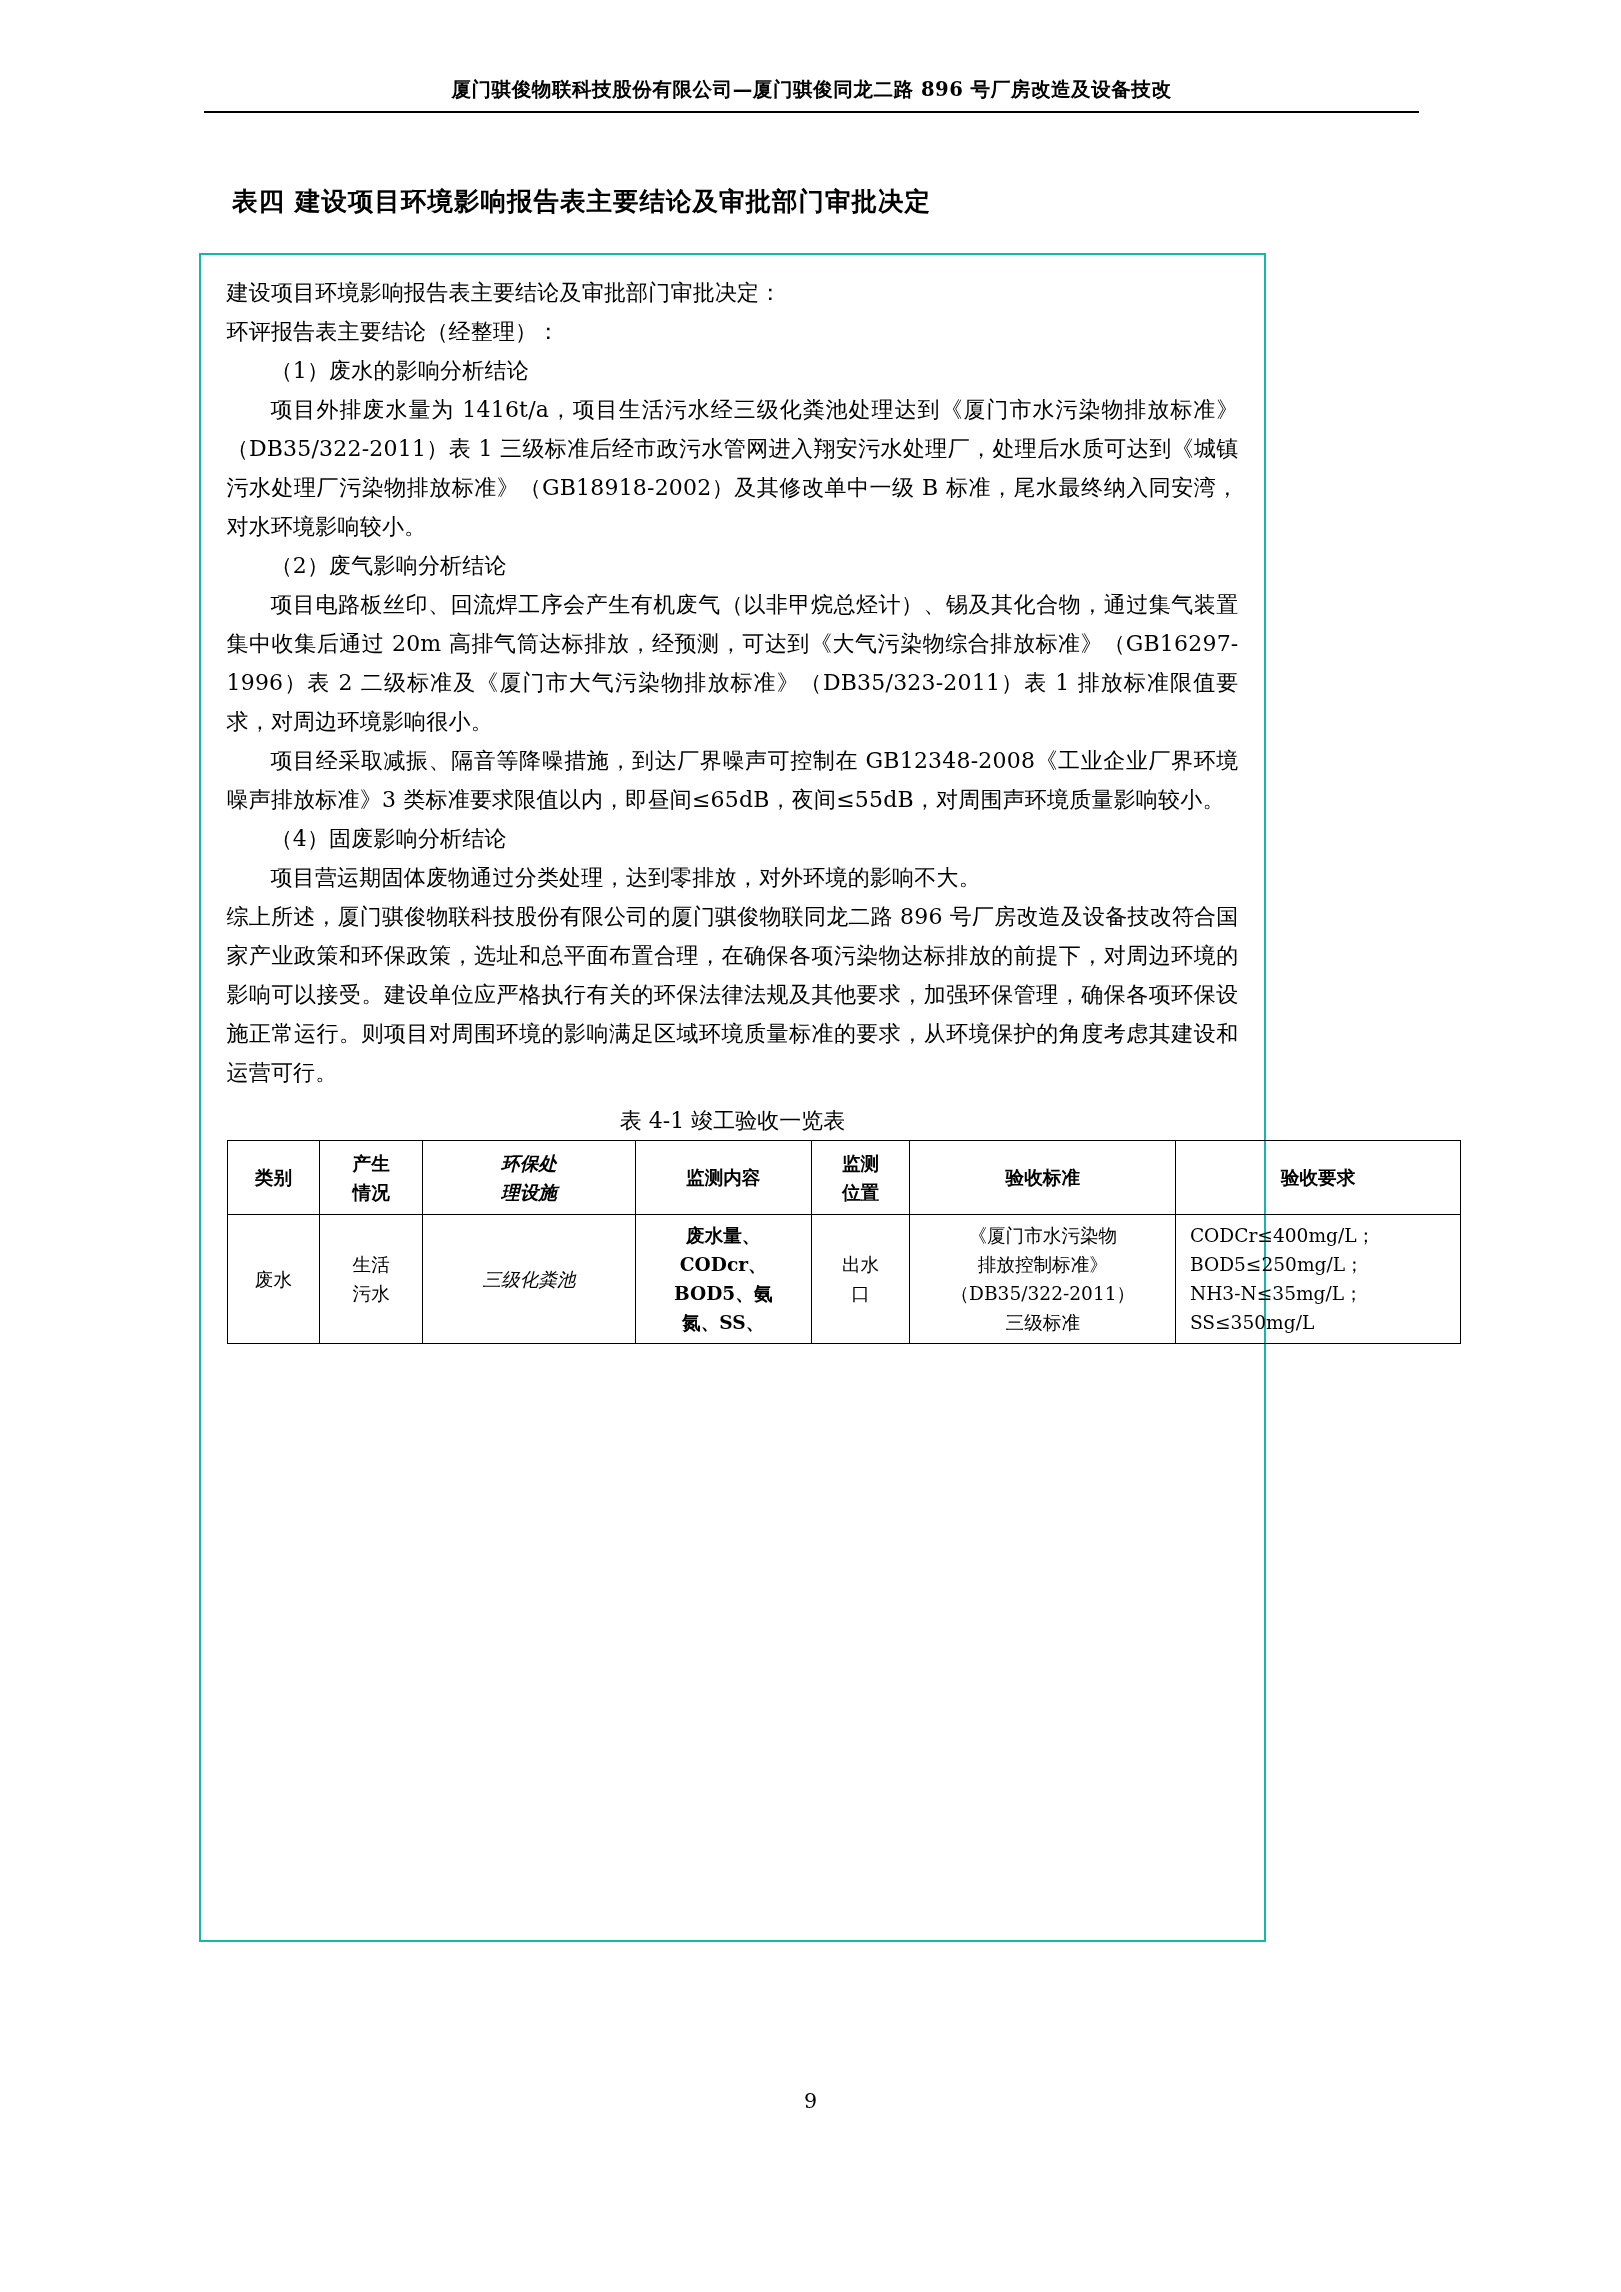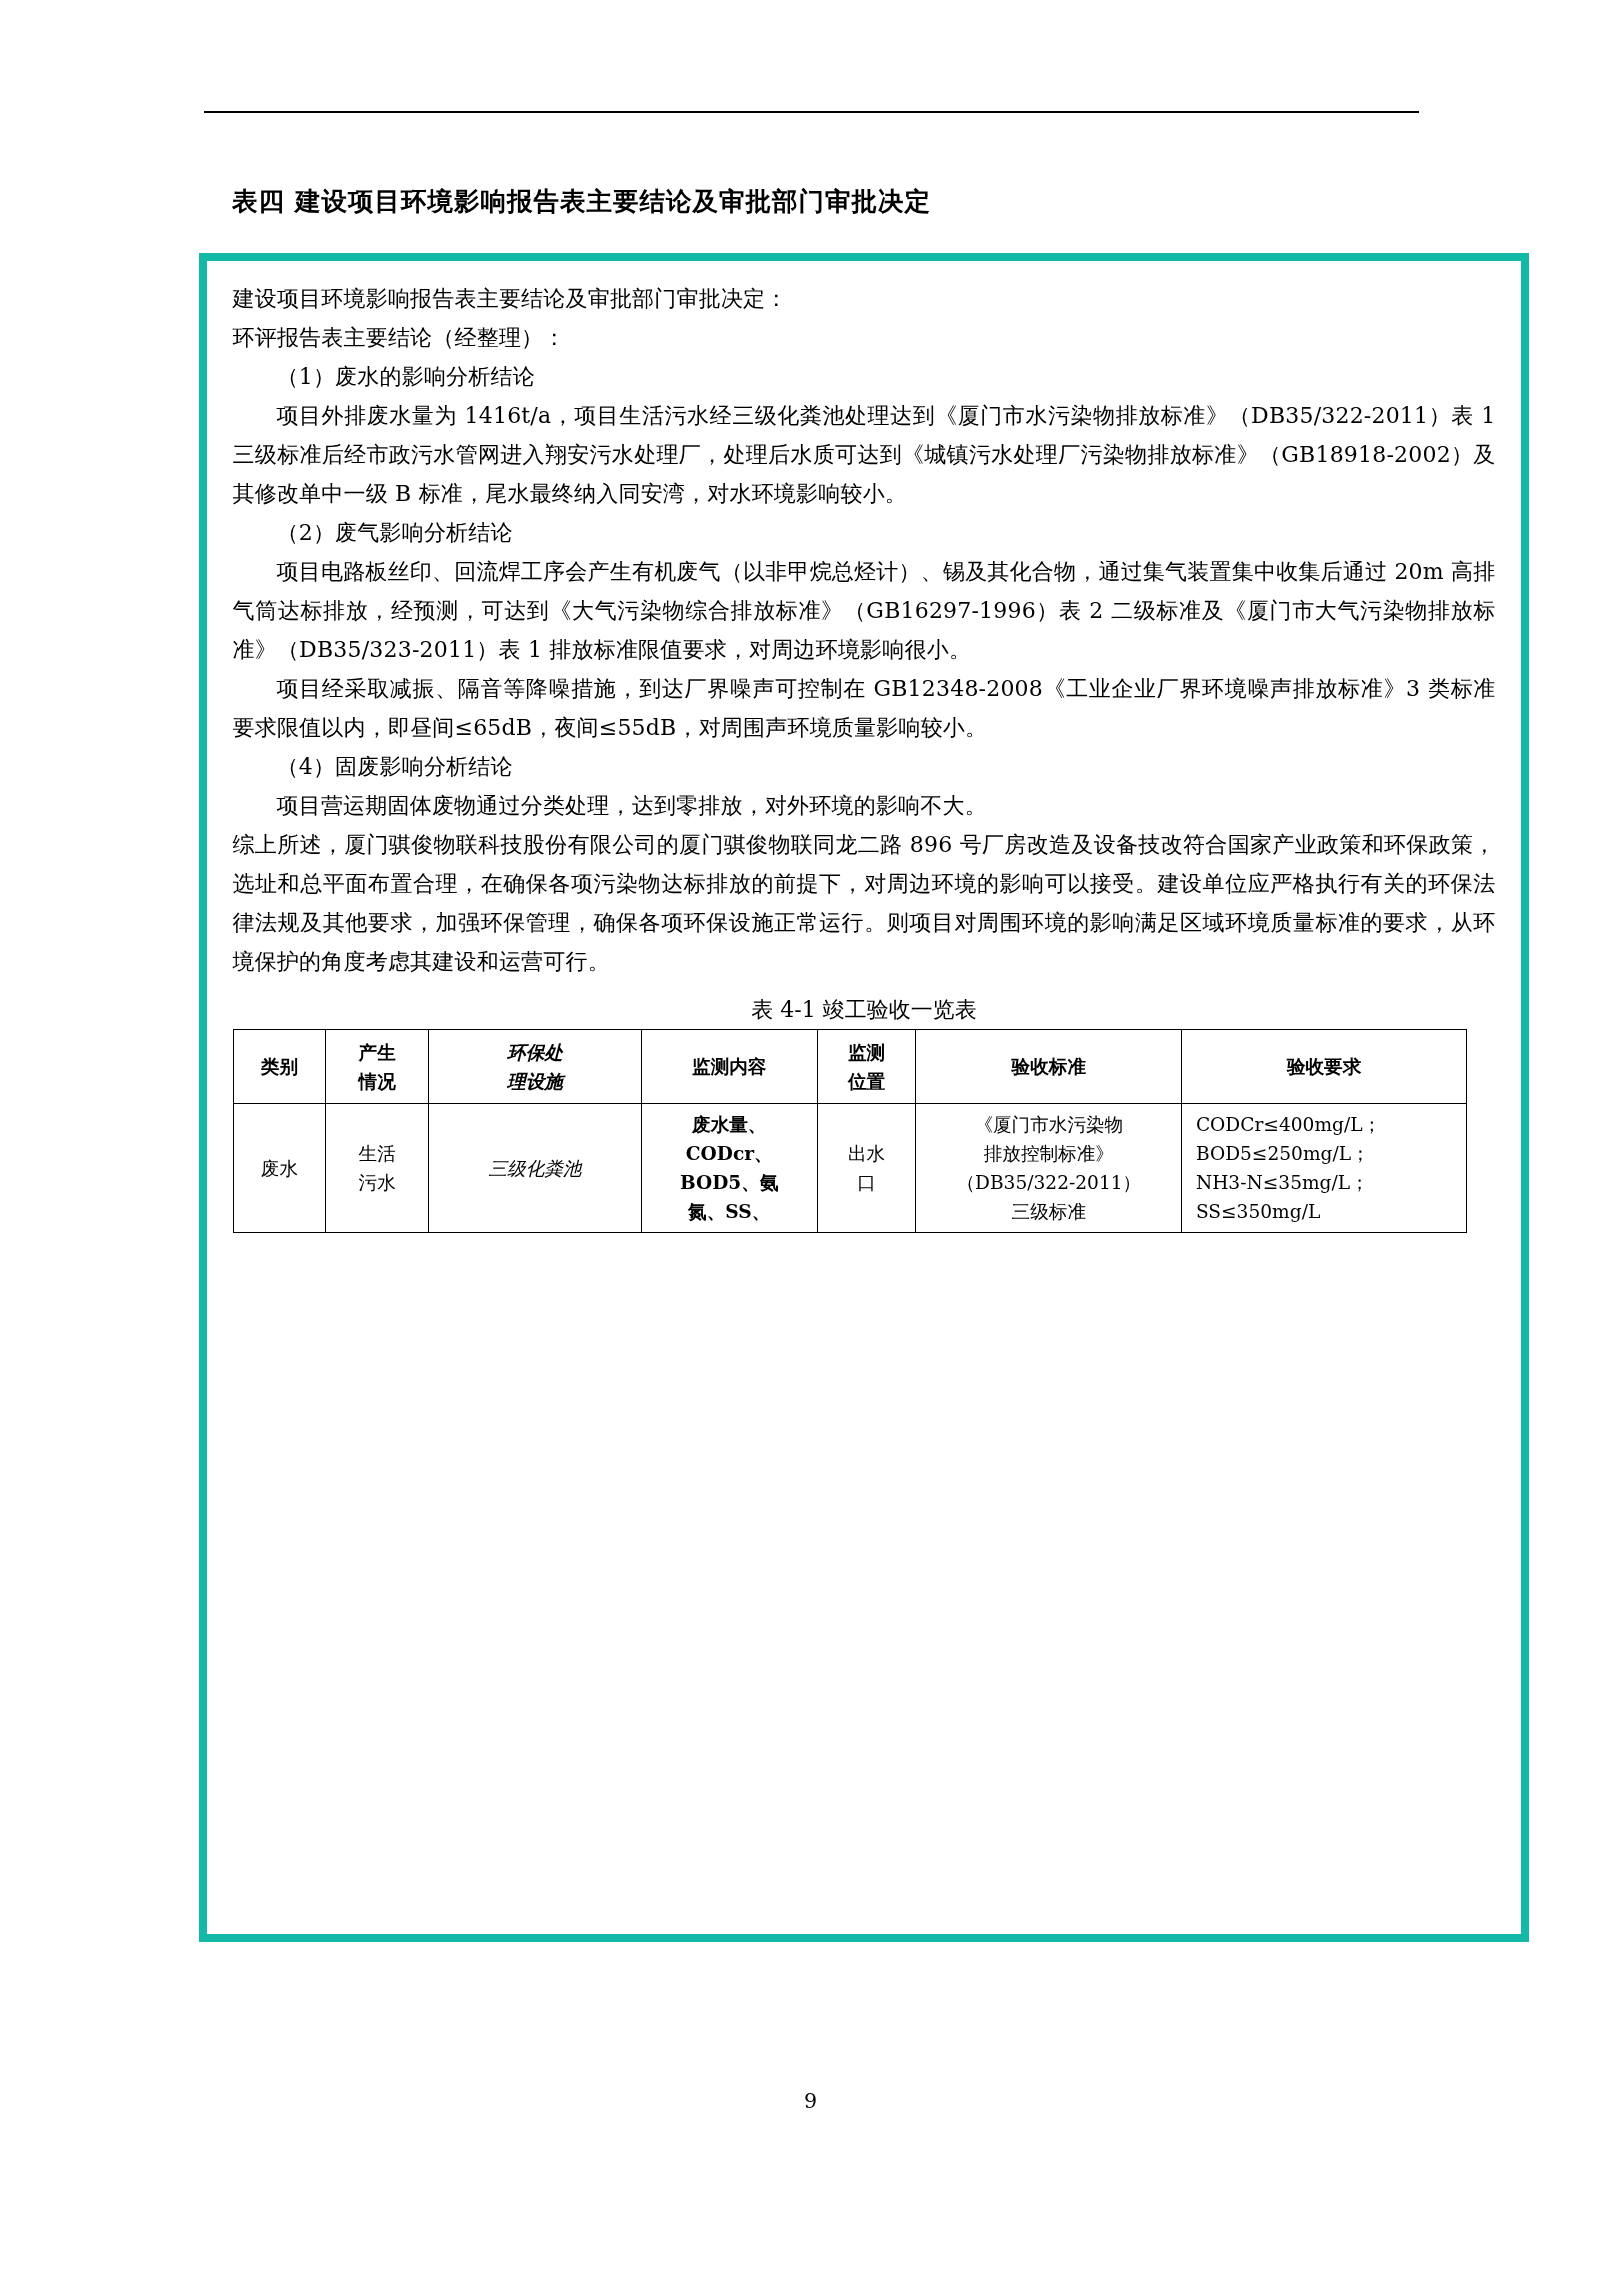--- a/index.html
+++ b/index.html
@@ -130,6 +130,7 @@
 
 <div class="page">
 
+  <div class="page-header">厦门骐俊物联科技股份有限公司—厦门骐俊同龙二路 896 号厂房改造及设备技改</div>
   <div class="header-rule"></div>
 
   <div class="section-title">表四 建设项目环境影响报告表主要结论及审批部门审批决定</div>

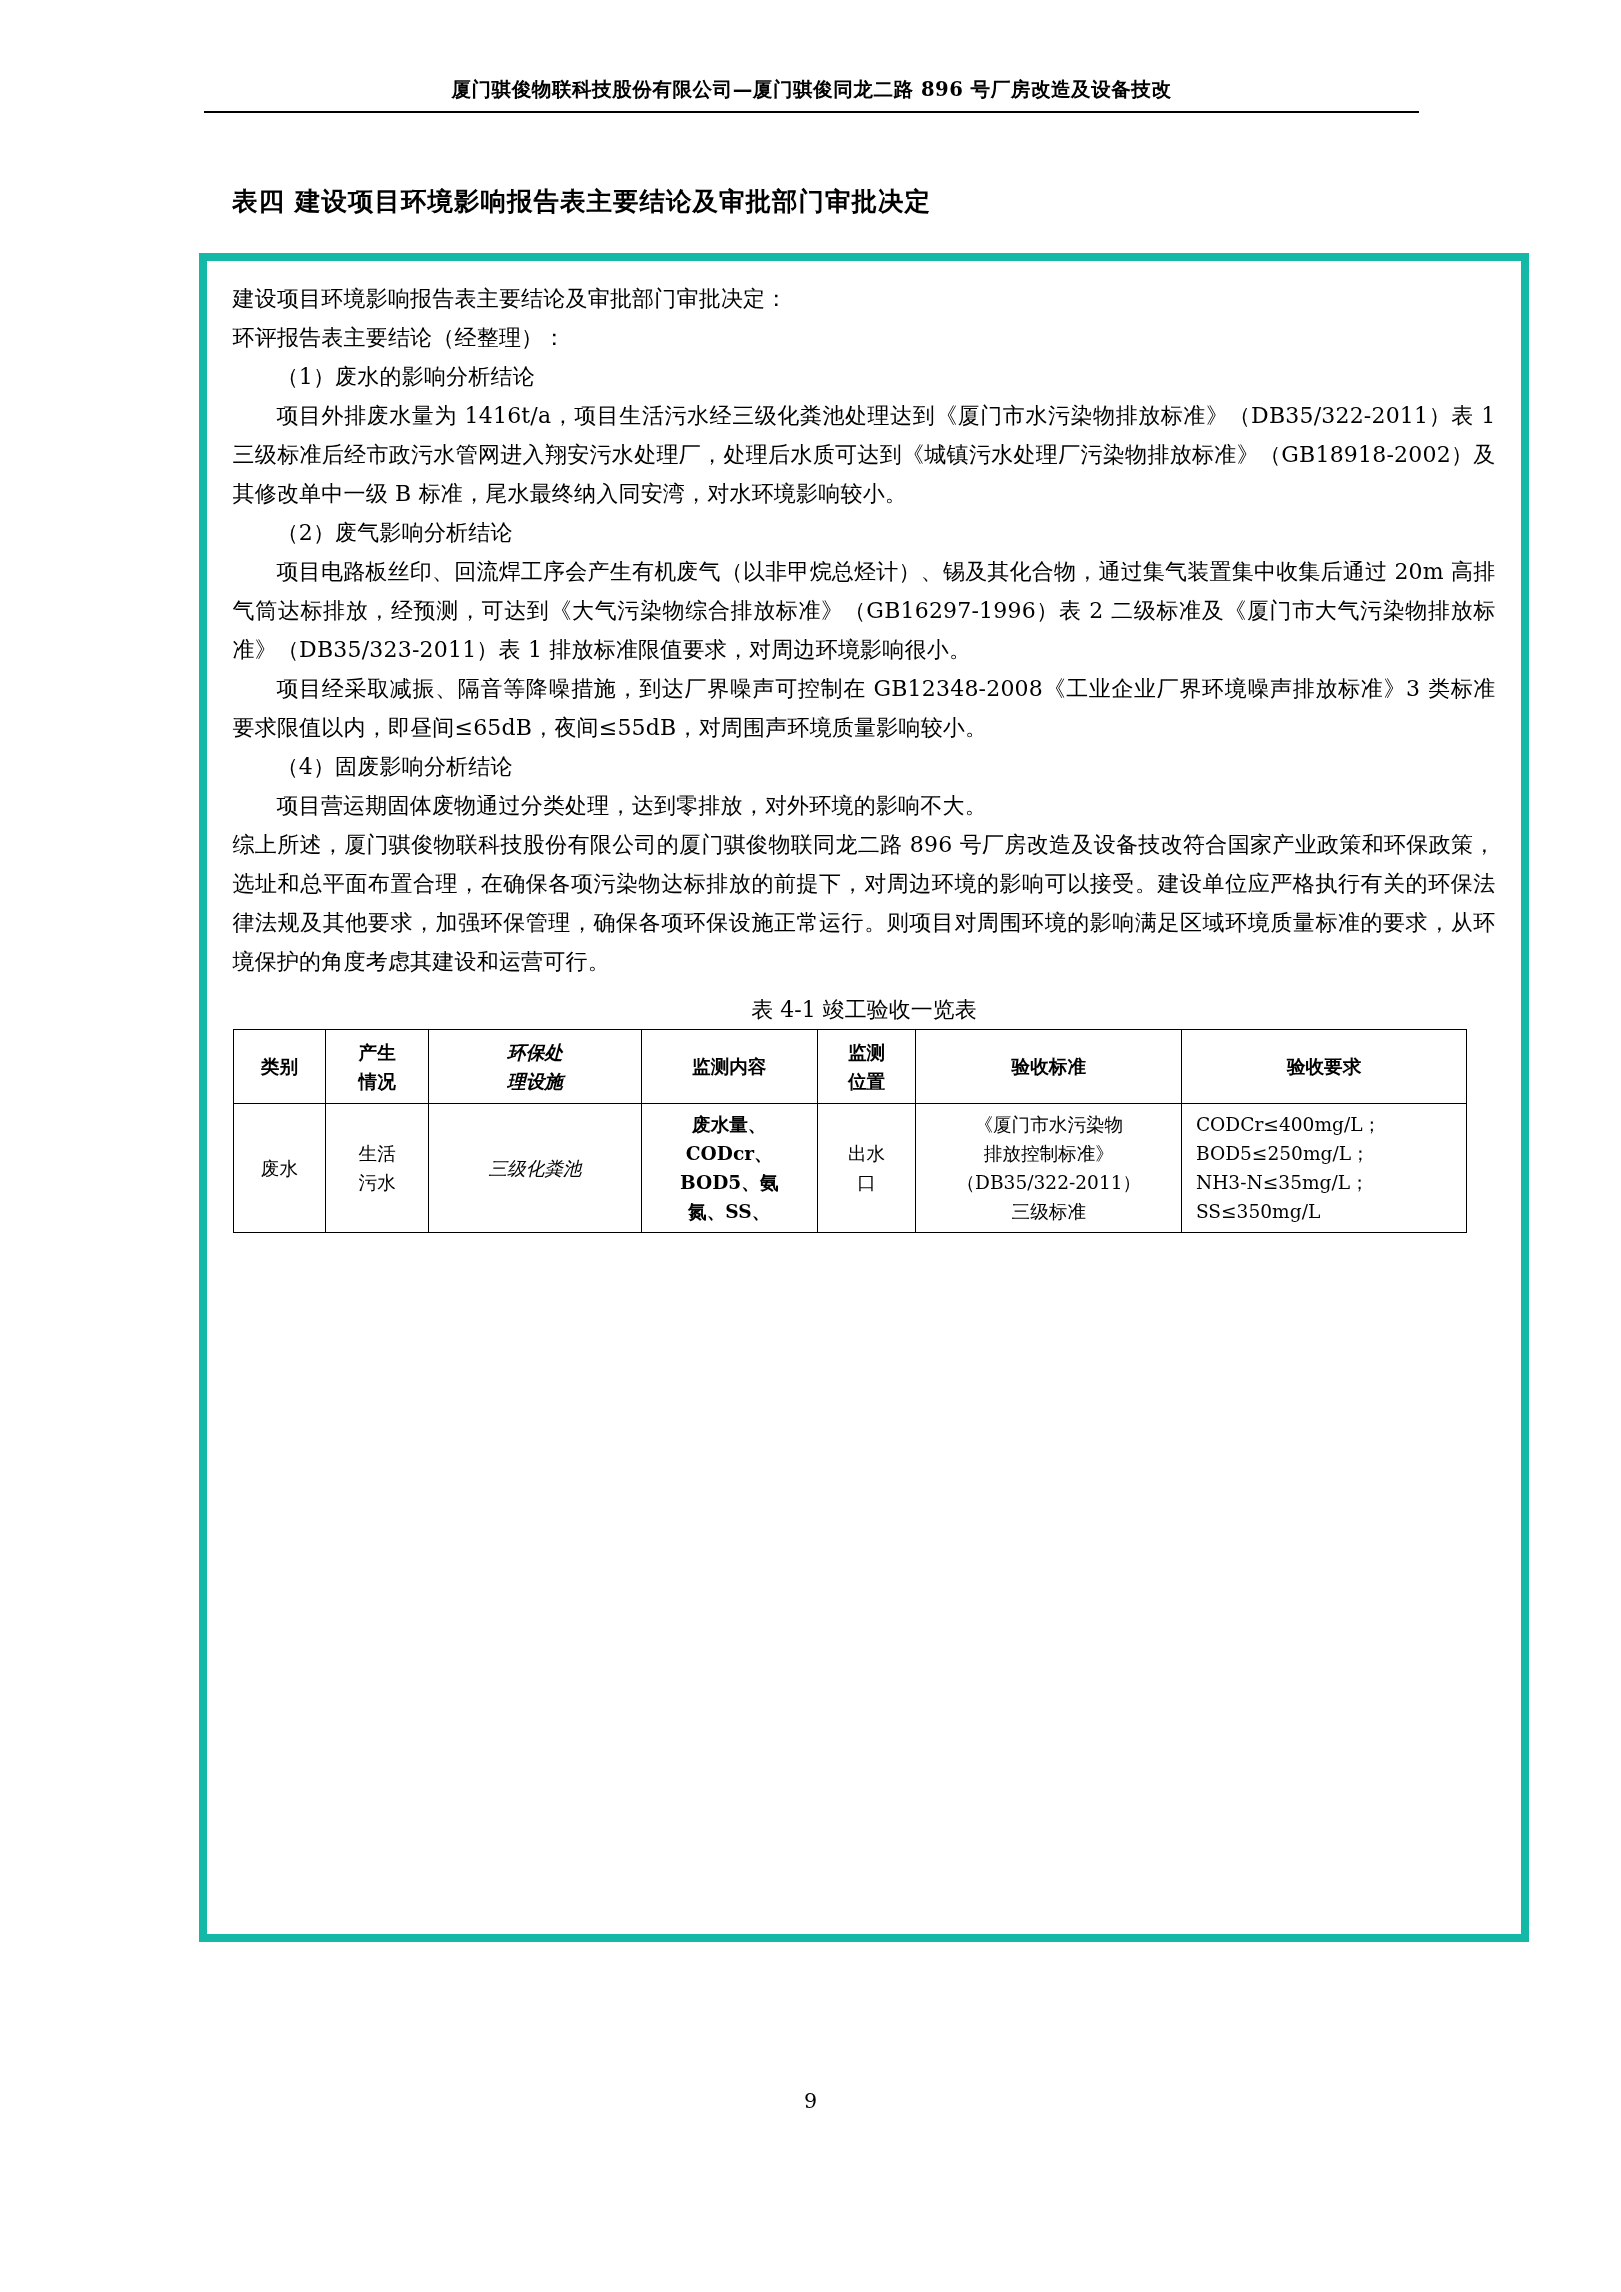--- a/index.html
+++ b/index.html
@@ -55,9 +55,9 @@
     position: absolute;
     top: 253px;
     left: 199px;
-    width: 1330px;
+    width: 1067px;
     height: 1689px;
-    border: 8px solid #14b8a6;
+    border: 2px solid #14b8a6;
     box-sizing: border-box;
     padding: 17.6px 25.5px 0 25.5px;
   }

